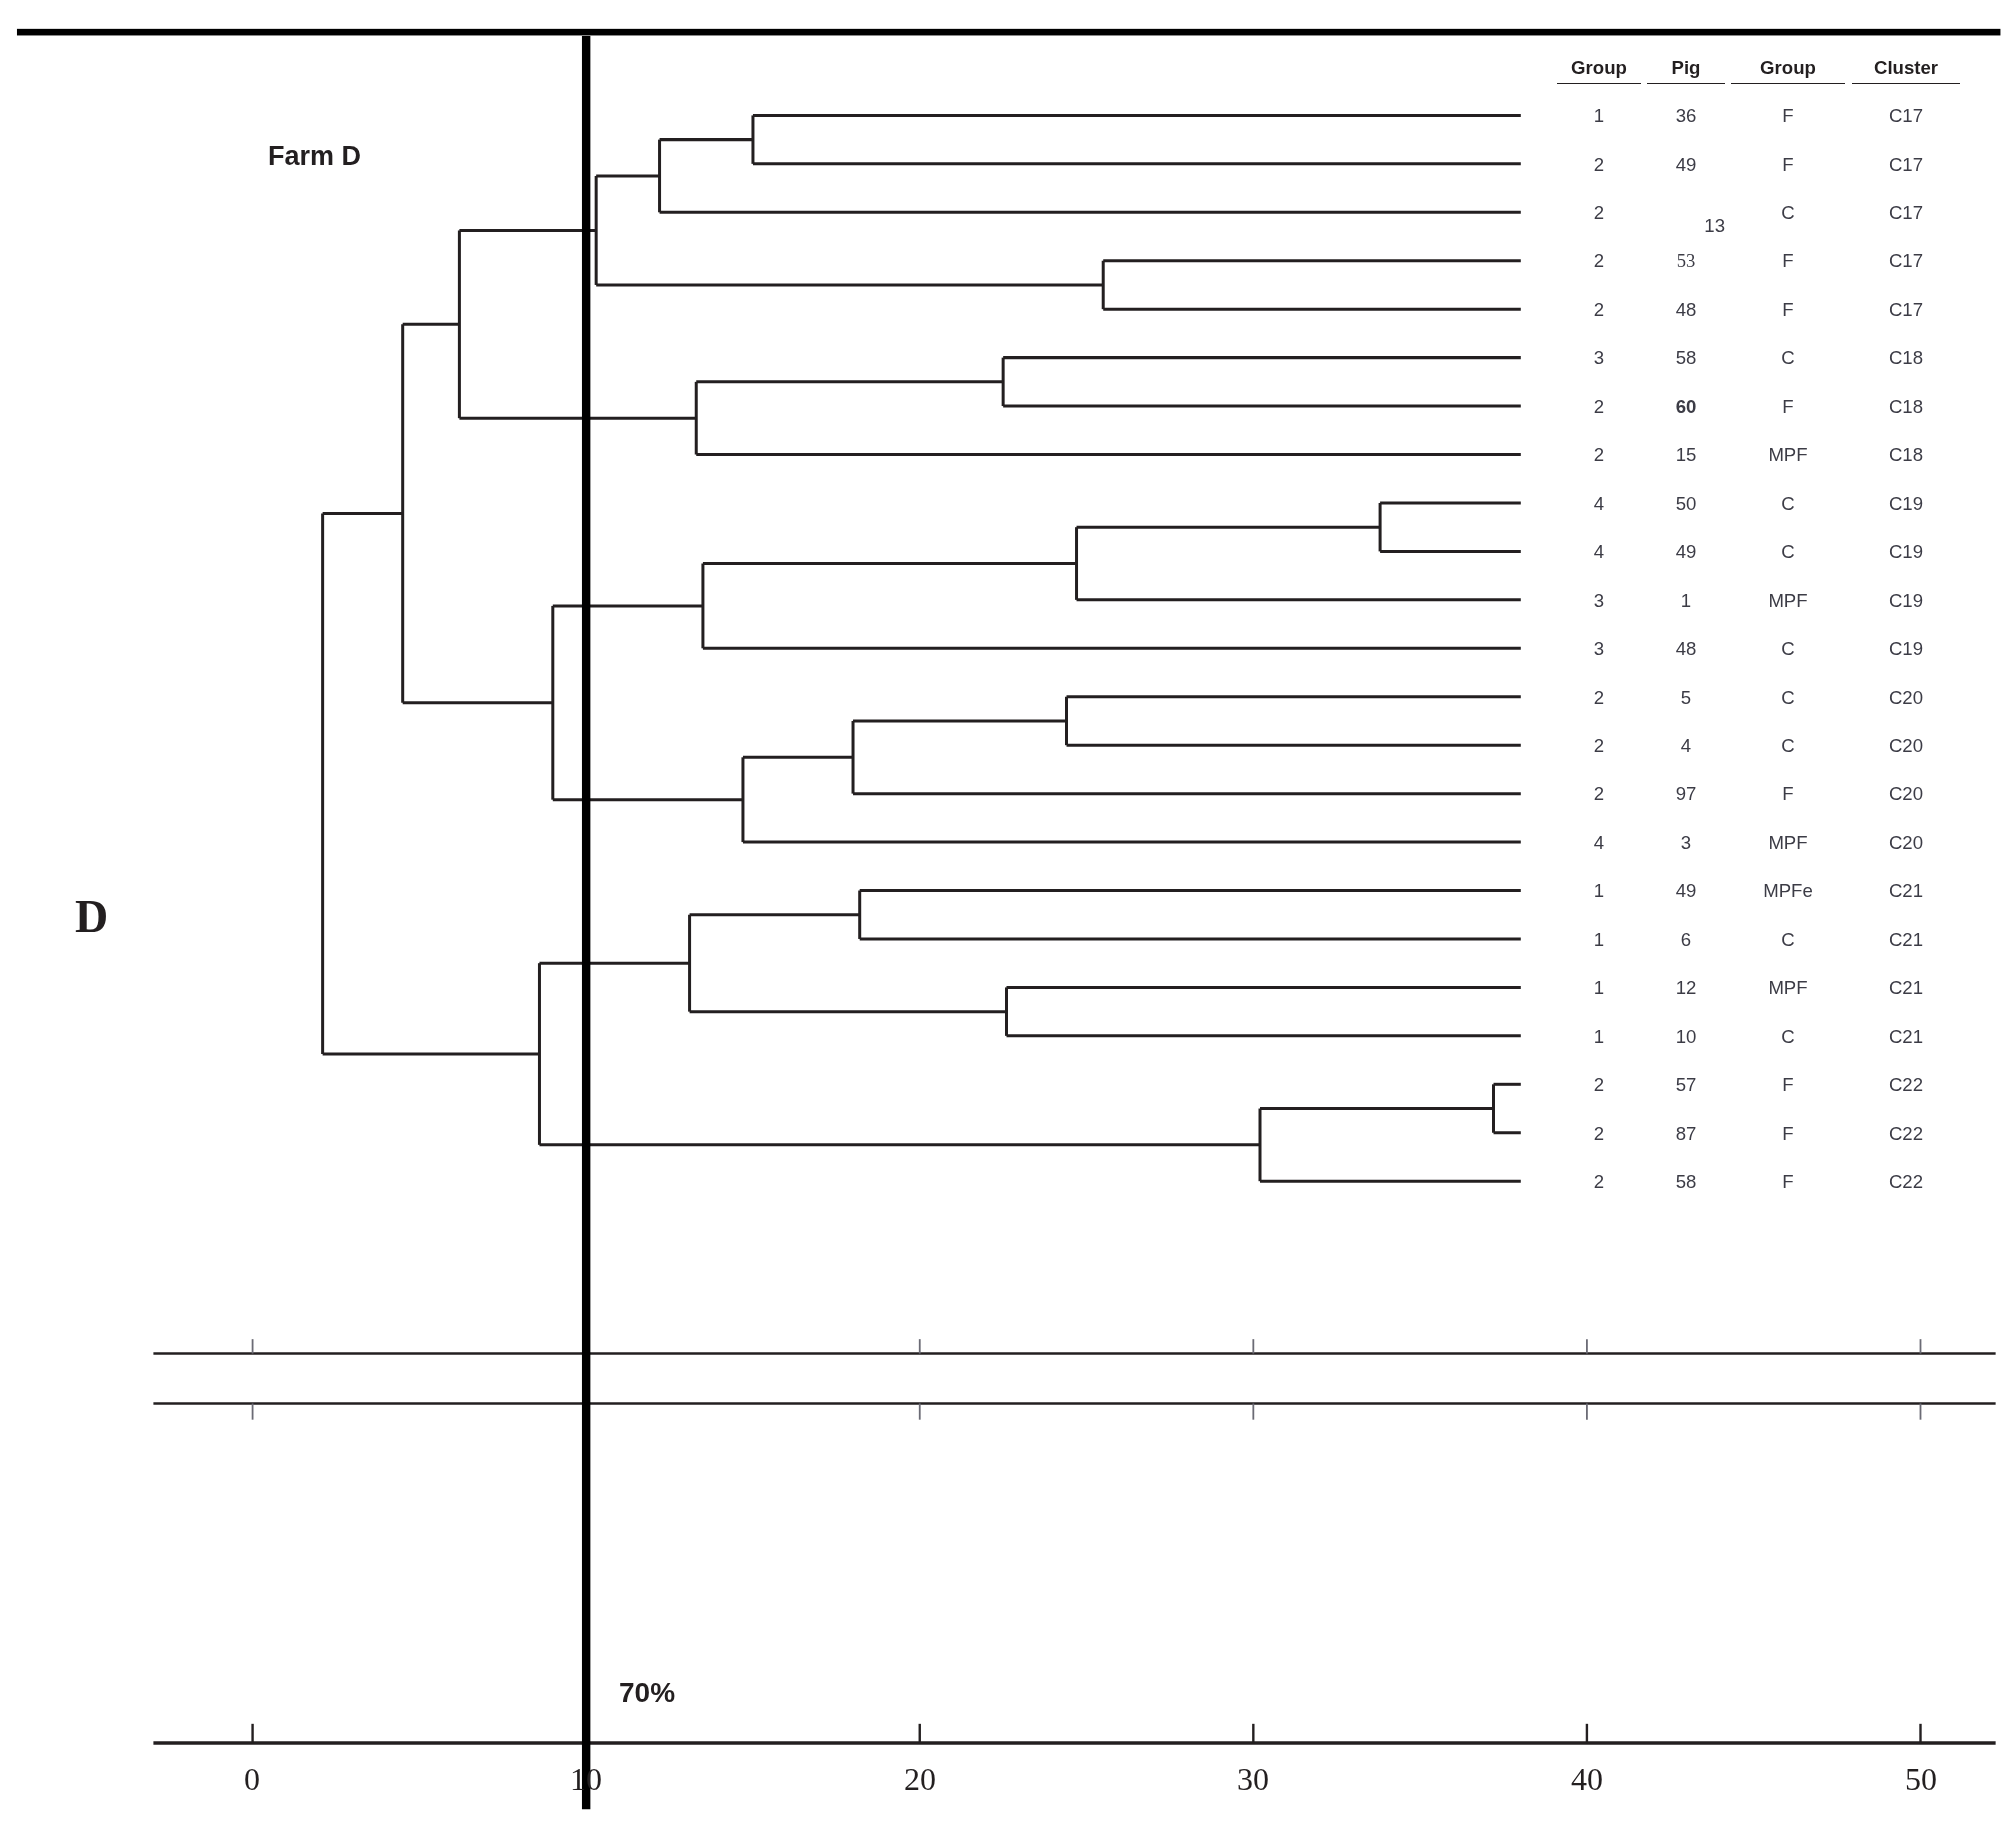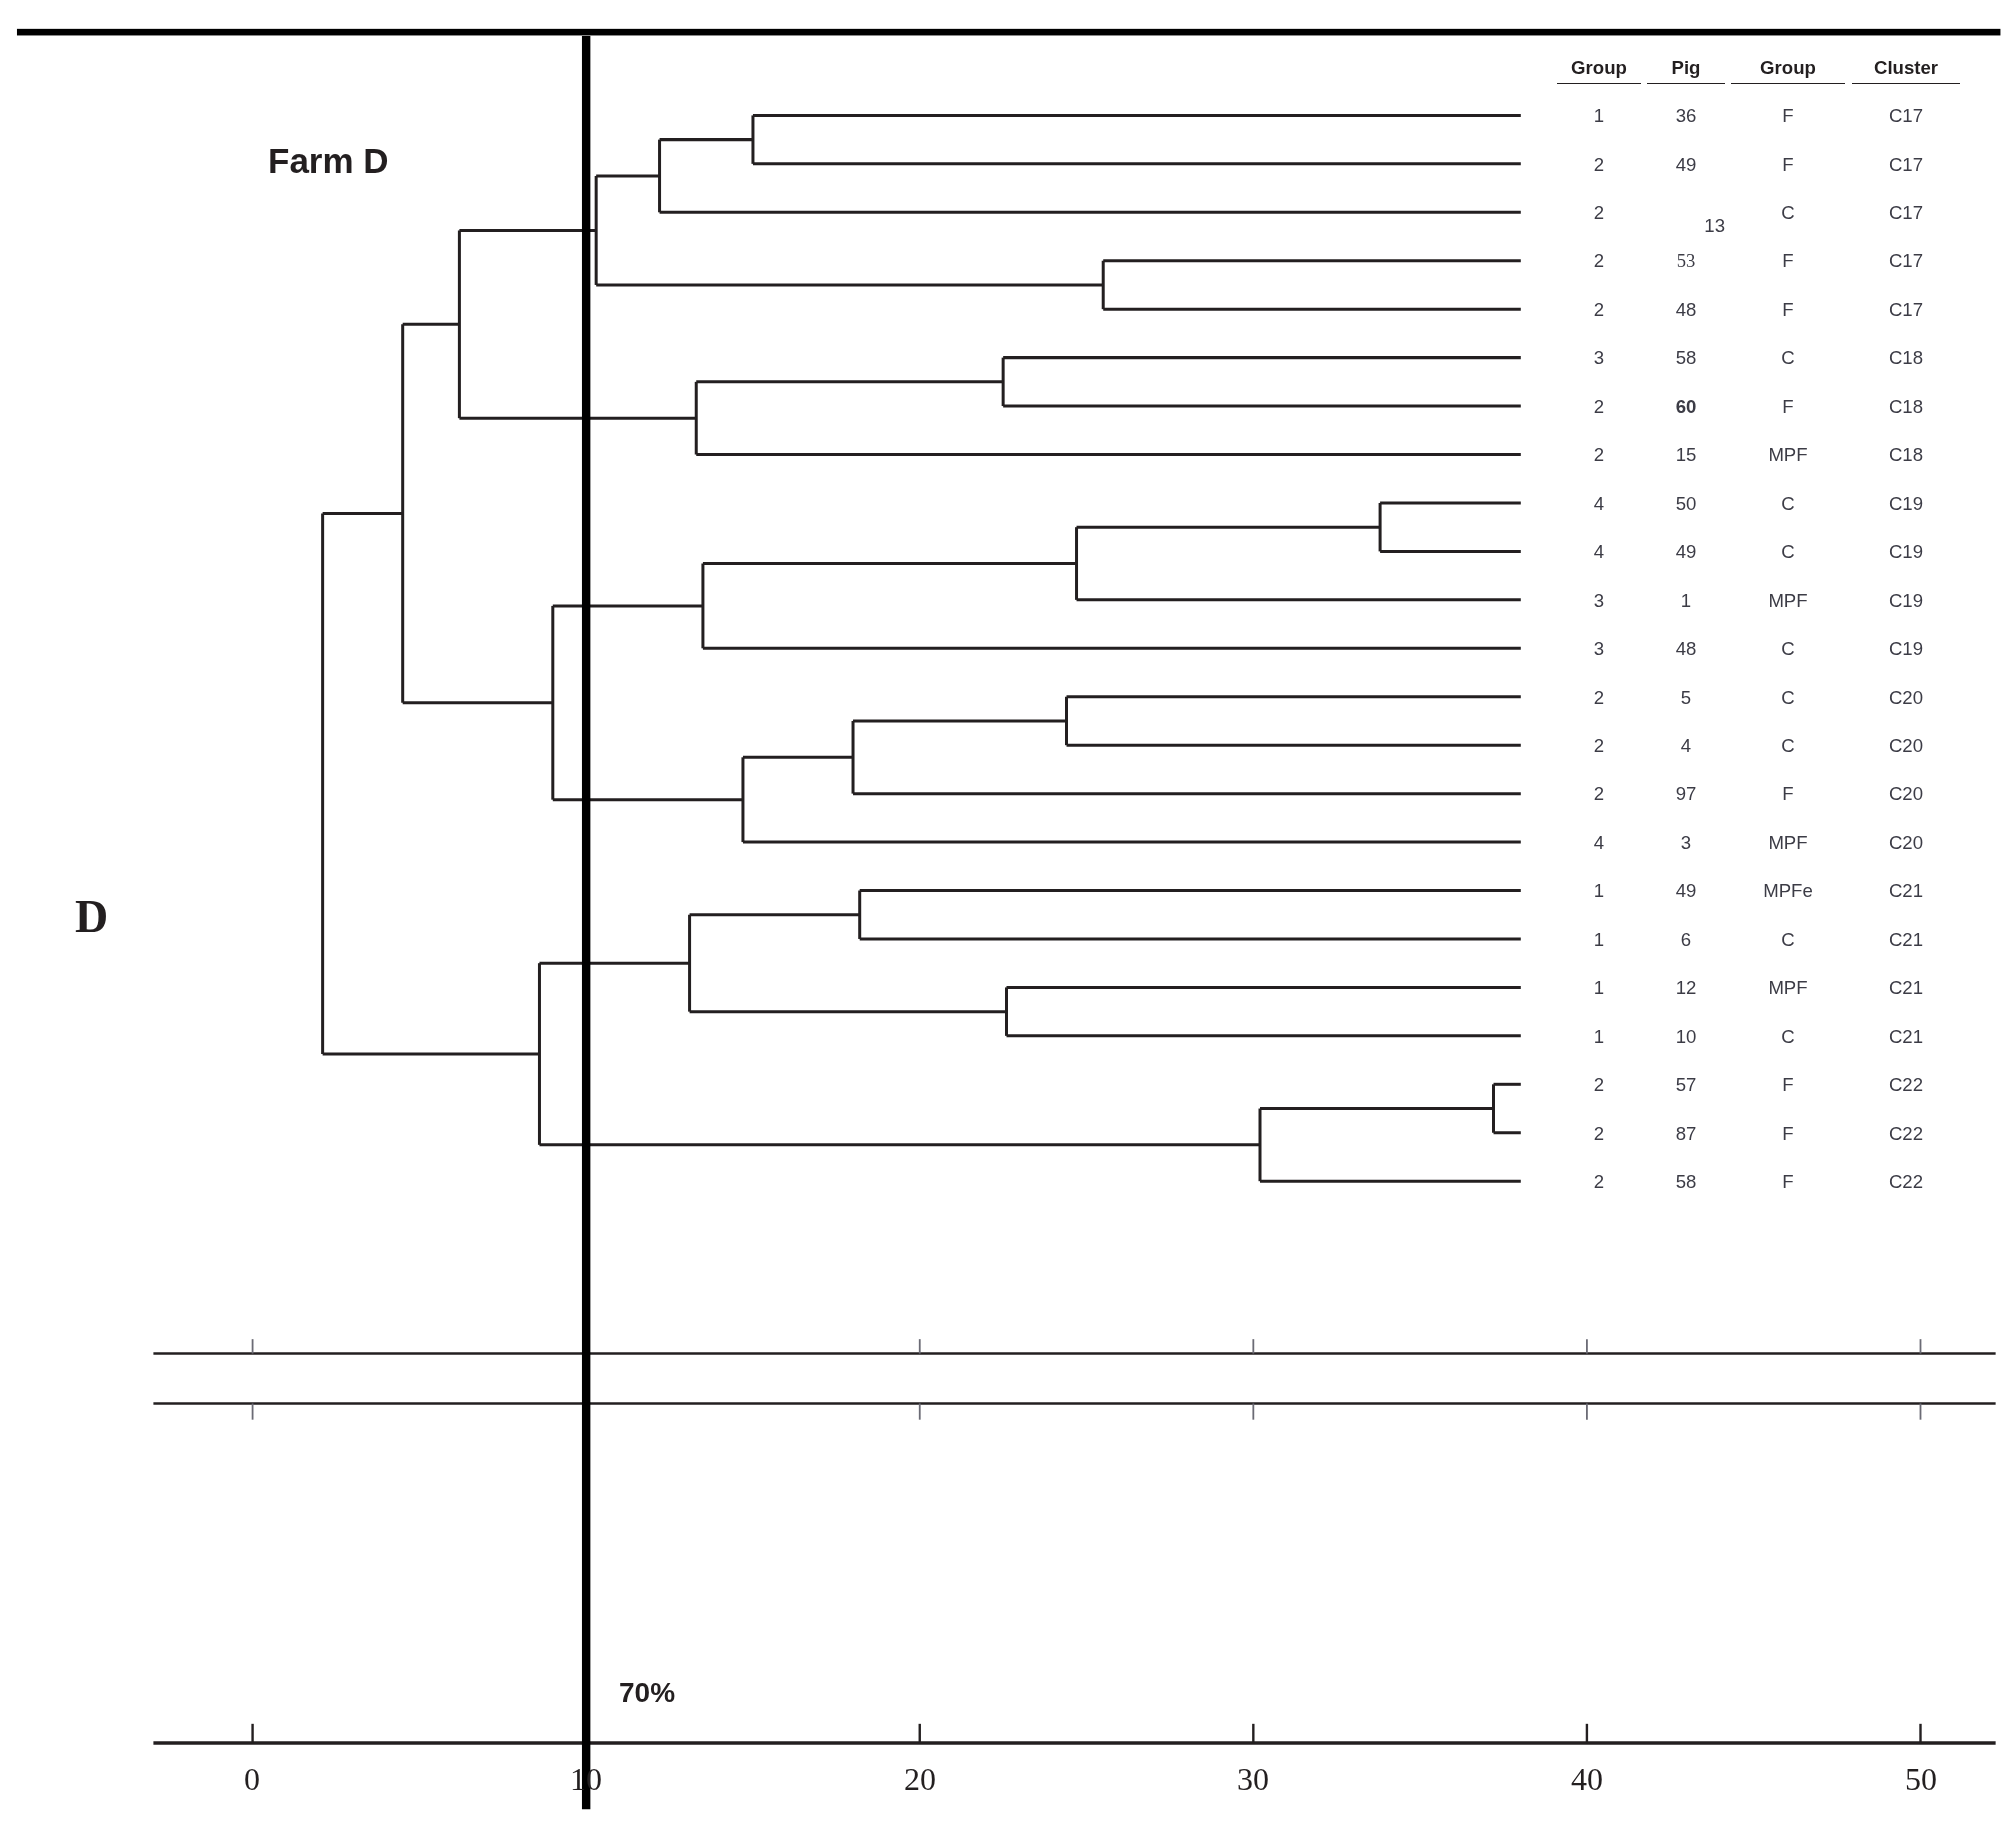--- a/index.html
+++ b/index.html
@@ -8,7 +8,7 @@
   #stage{position:absolute;left:0;top:0;width:2015px;height:1826px;}
   svg.layer{position:absolute;left:0;top:0;width:2015px;height:1826px;}
   .lbl{position:absolute;white-space:nowrap;}
-  #farm-label{left:268px;top:141px;font-size:35px;font-weight:700;
+  #farm-label{left:268px;top:141px;font-size:27px;font-weight:700;
               font-family:"Liberation Sans",sans-serif;}
   #panel-label{left:75px;top:890px;font-size:46px;font-weight:700;
                font-family:"Liberation Serif",serif;}

